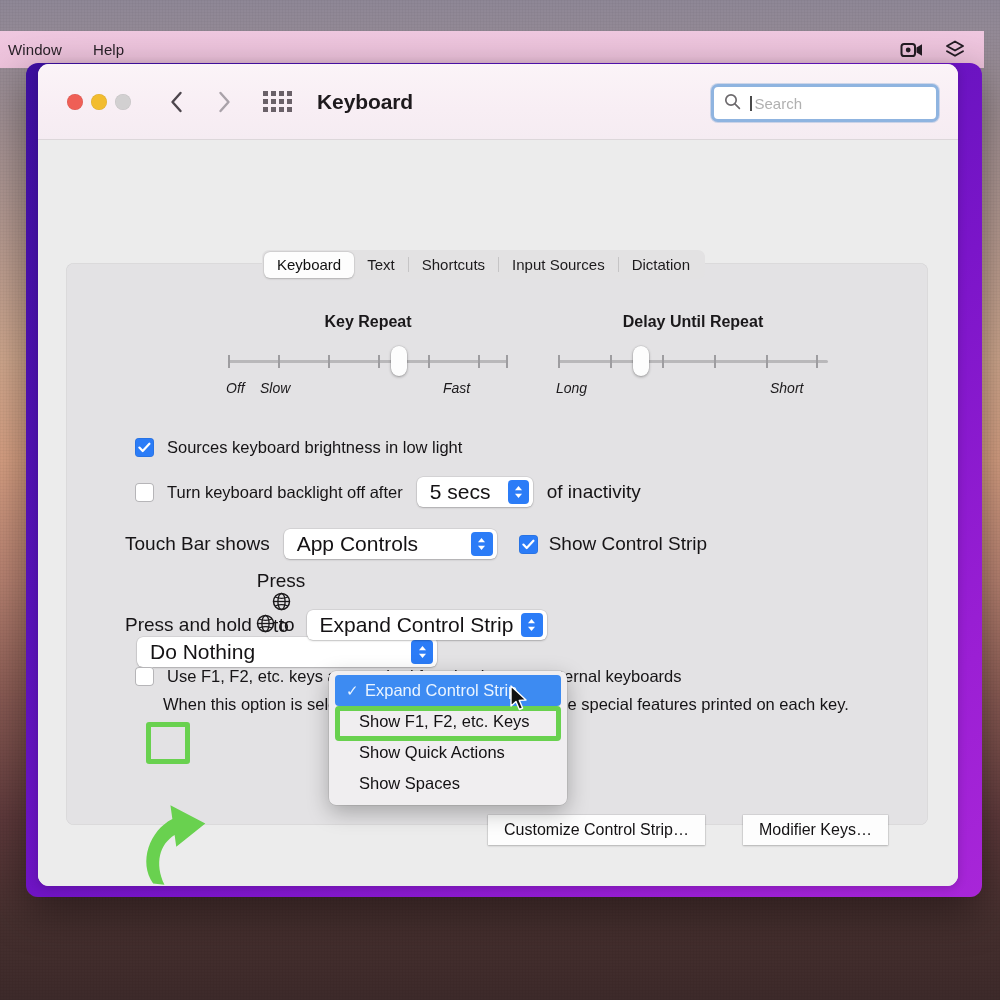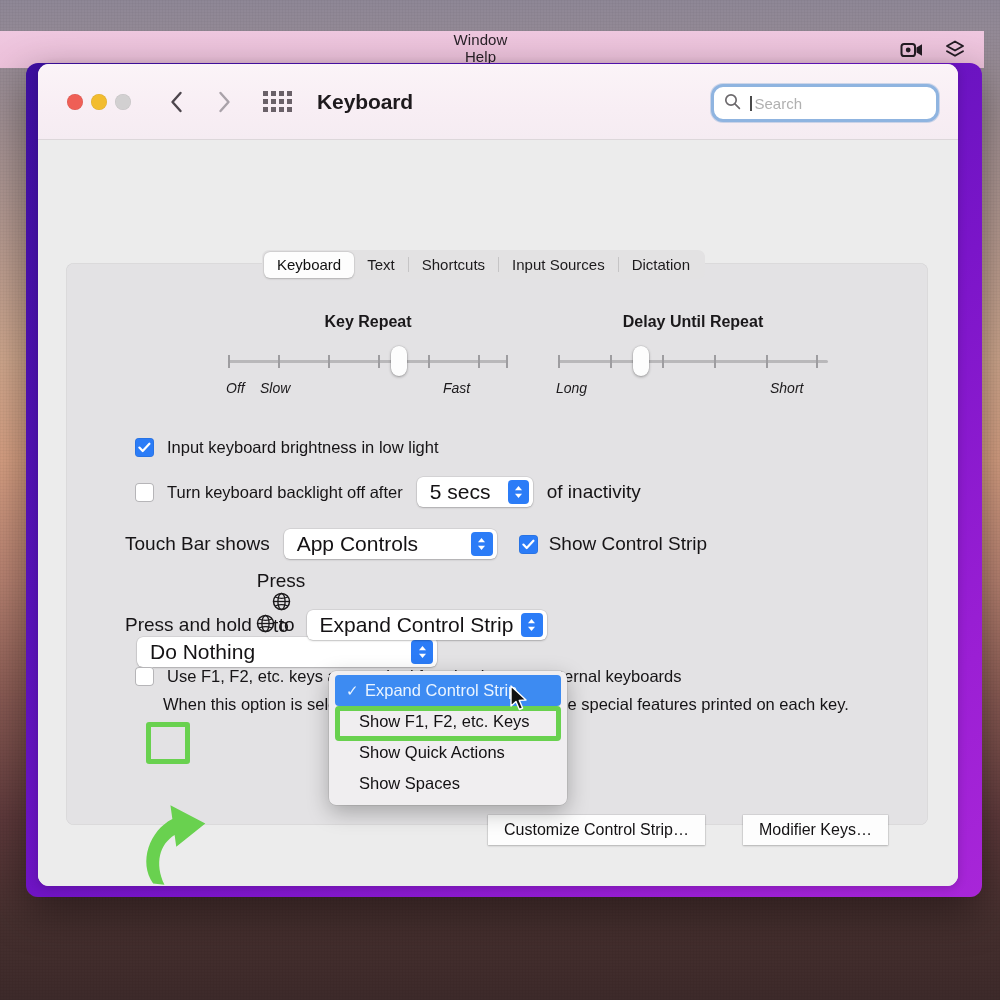--- a/index.html
+++ b/index.html
@@ -41,7 +41,6 @@
     display:flex; align-items:center;
     padding-left:8px;
     z-index:5;
-    flex-direction:column;
   }
   .menu-item {
     font-size:15px; color:#2a2229; margin-right:31px; letter-spacing:.1px;

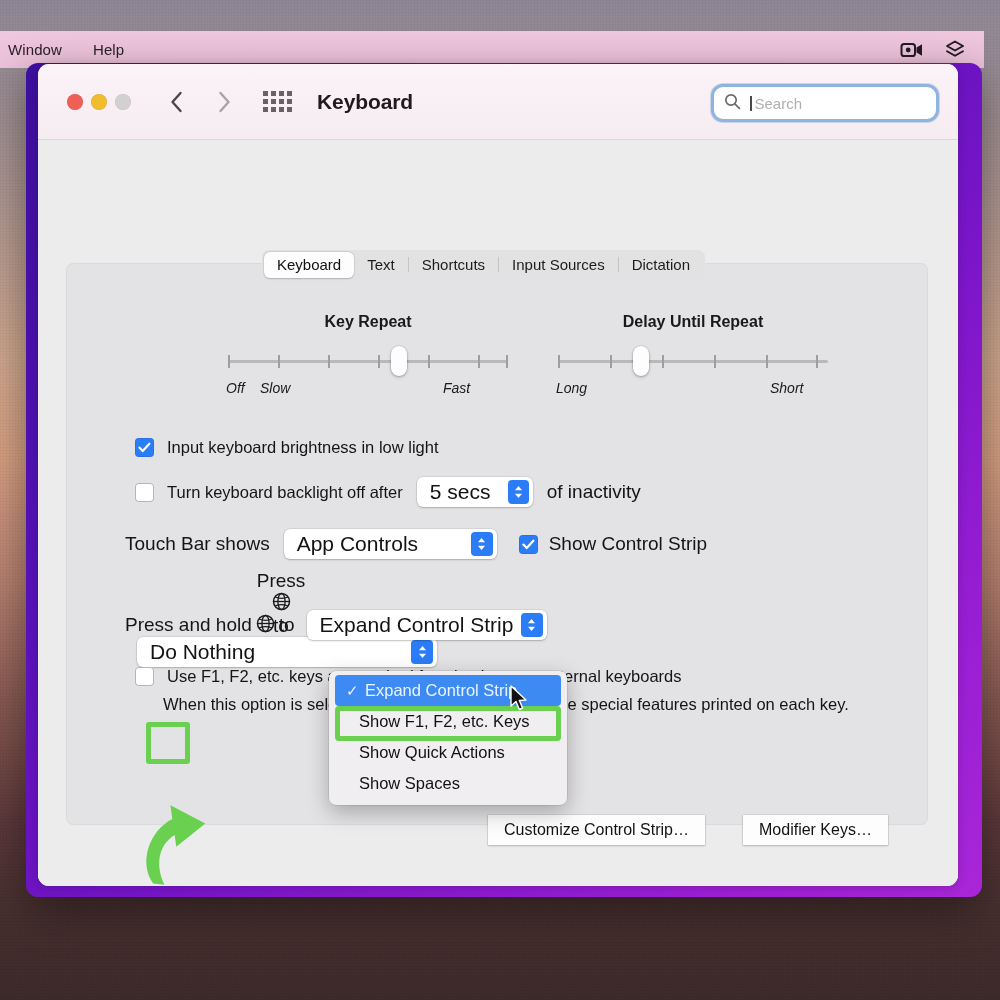--- a/index.html
+++ b/index.html
@@ -105,7 +105,7 @@
   #search-wrap {
     position:absolute; right:19px; top:20px;
     width:228px; height:38px;
-    border-radius:12px;
+    border-radius:7px;
     border:3px solid #8fb4e0;
     background:#fff;
     display:flex; align-items:center;

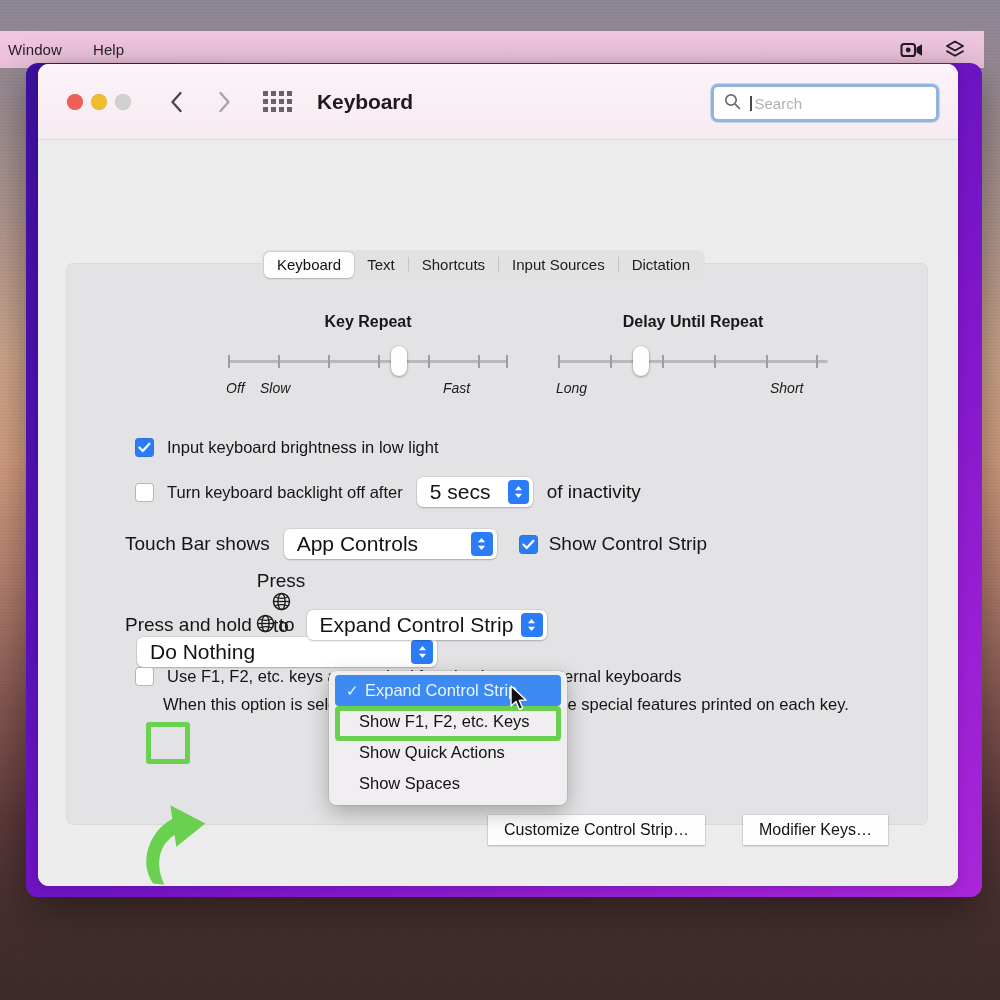--- a/index.html
+++ b/index.html
@@ -398,7 +398,7 @@
           <path d="M1.4 5.6 L4.7 9 L11.4 1.7" fill="none" stroke="#fff" stroke-width="2.2" stroke-linecap="round" stroke-linejoin="round"></path>
         </svg>
       </span>
-      <span class="row-label">Input keyboard brightness in low light</span>
+      <span class="row-label">Sources keyboard brightness in low light</span>
     </div>
 
     <div class="row" style="left:97px; top:337px;">

